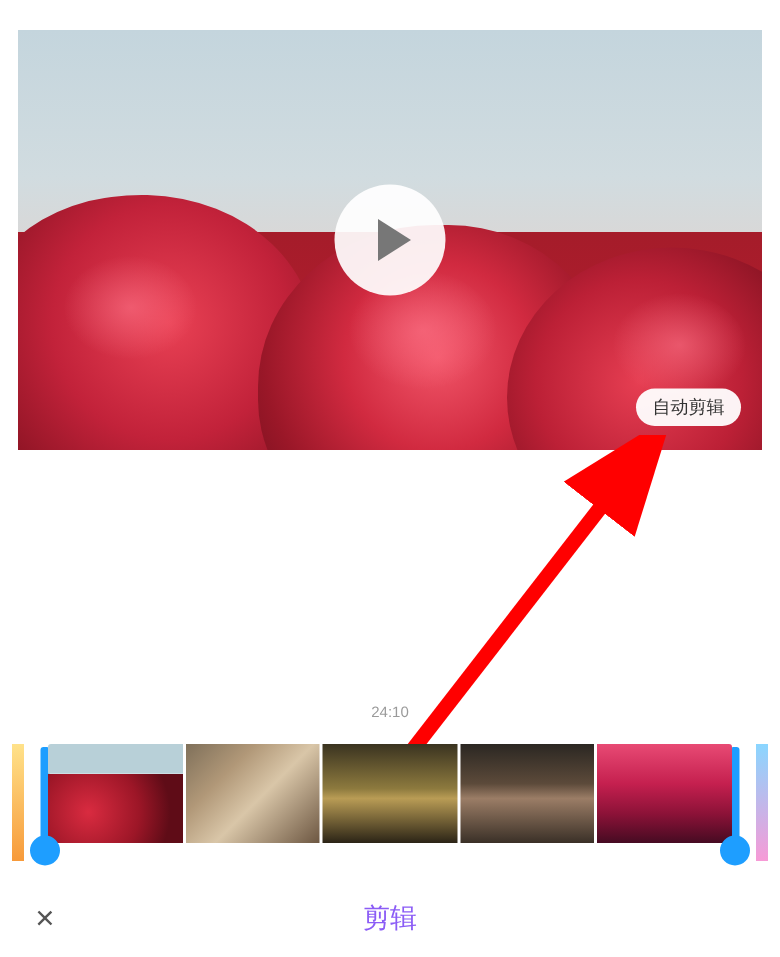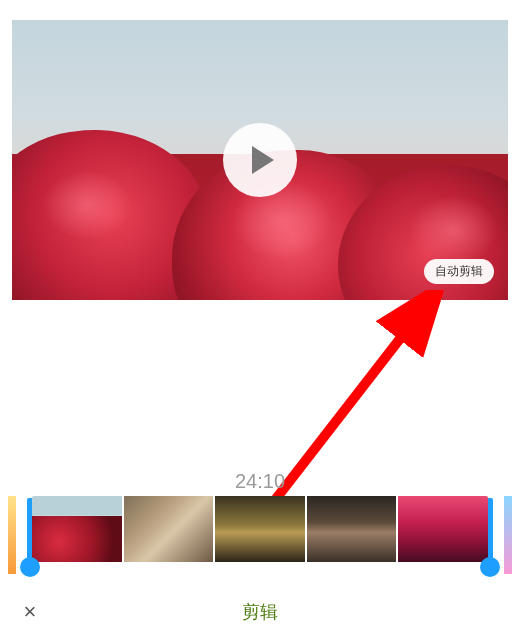--- a/index.html
+++ b/index.html
@@ -91,7 +91,7 @@
       left: 50%;
       transform: translateX(-50%);
       top: 470px;
-      font-size: 20px;
+      font-size: 10px;
       color: #9a9a9a;
     }
     

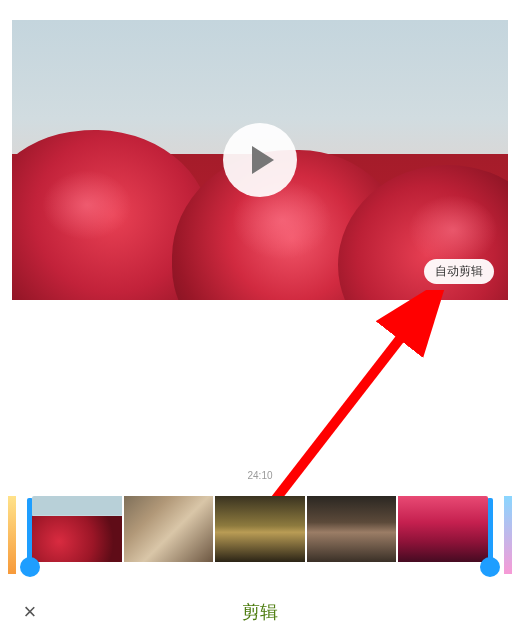--- a/index.html
+++ b/index.html
@@ -182,7 +182,7 @@
       left: 50%;
       transform: translateX(-50%);
       font-size: 18px;
-      color: #4d7c0f;
+      color: #8b5cf6;
     }
   </style>
 </head>

